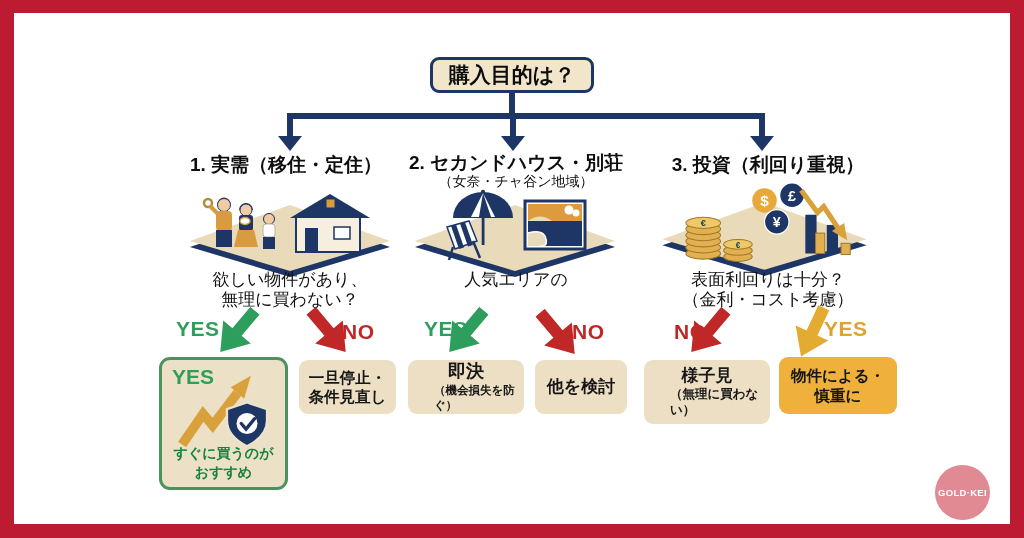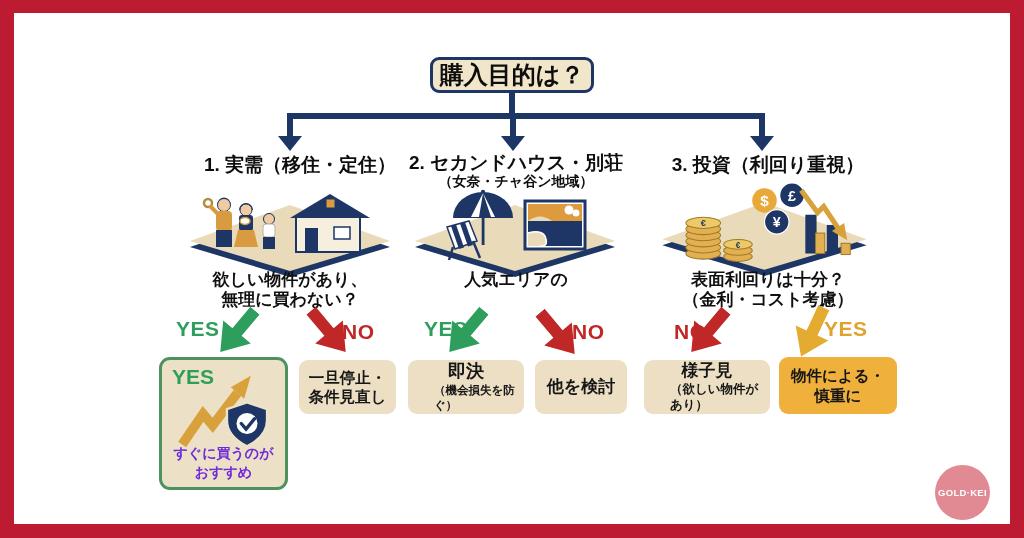--- a/index.html
+++ b/index.html
@@ -12,7 +12,7 @@
 
   .title-box{left:430px;top:57px;width:164px;height:36px;background:#f2e6ca;border:3px solid #1d3666;
     border-radius:9px;display:flex;align-items:center;justify-content:center;
-    font-size:24px;font-weight:800;color:#0d0d0d;box-sizing:border-box;}
+    font-size:21px;font-weight:800;color:#0d0d0d;box-sizing:border-box;}
 
   .conn{background:#1d3666;}
   .tri-down{width:0;height:0;border-left:12px solid transparent;border-right:12px solid transparent;

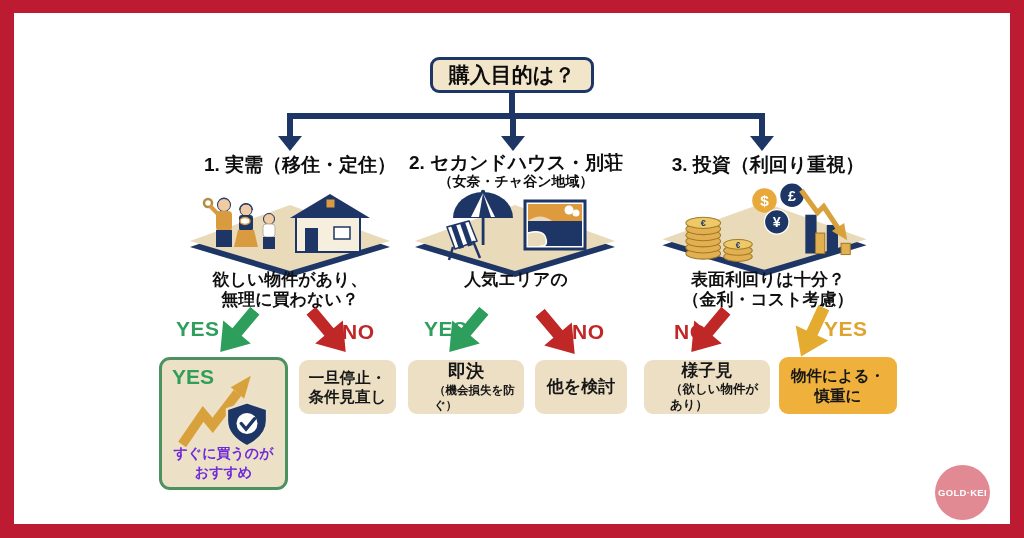--- a/index.html
+++ b/index.html
@@ -64,7 +64,7 @@
   <div class="abs tri-down" style="left:501px;top:136px;"></div>
   <div class="abs tri-down" style="left:750px;top:136px;"></div>
 
-  <div class="abs heading ctr nowrap" style="left:180px;top:152px;width:240px;">1. 実需（移住・定住）</div>
+  <div class="abs heading ctr nowrap" style="left:166px;top:152px;width:240px;">1. 実需（移住・定住）</div>
   <div class="abs heading ctr nowrap" style="left:396px;top:150px;width:240px;">2. セカンドハウス・別荘</div>
   <div class="abs subheading ctr nowrap" style="left:396px;top:173px;width:240px;">（女奈・チャ谷ン地域）</div>
   <div class="abs heading ctr nowrap" style="left:648px;top:152px;width:240px;">3. 投資（利回り重視）</div>

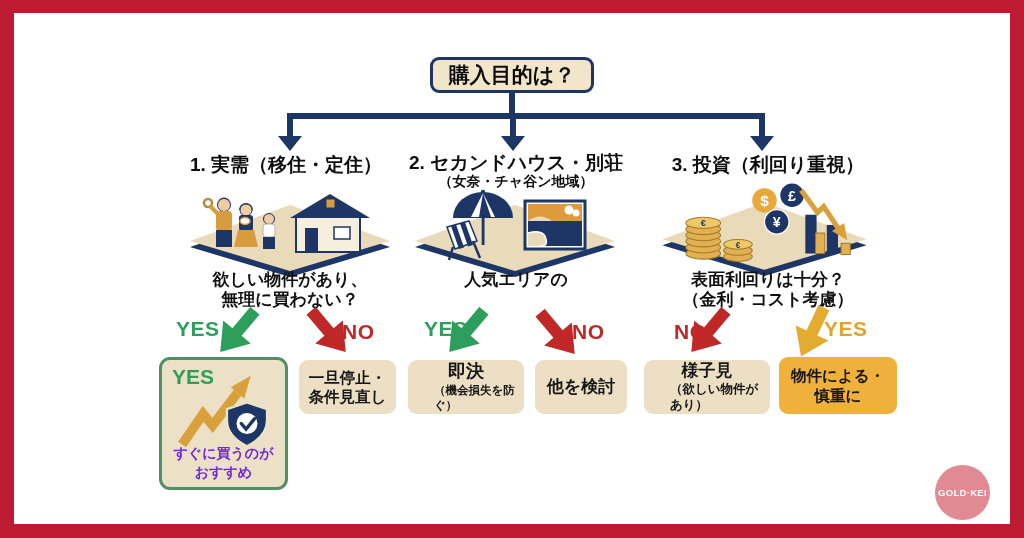--- a/index.html
+++ b/index.html
@@ -19,7 +19,7 @@
     border-top:15px solid #1d3666;}
 
   .heading{font-size:19px;font-weight:800;color:#0e0e0e;}
-  .subheading{font-size:14px;font-weight:700;color:#0e0e0e;}
+  .subheading{font-size:14px;font-weight:400;color:#0e0e0e;}
   .question{font-size:17px;font-weight:700;color:#101010;line-height:1.16;}
 
   .flow-label{font-size:21px;font-weight:800;letter-spacing:.5px;}

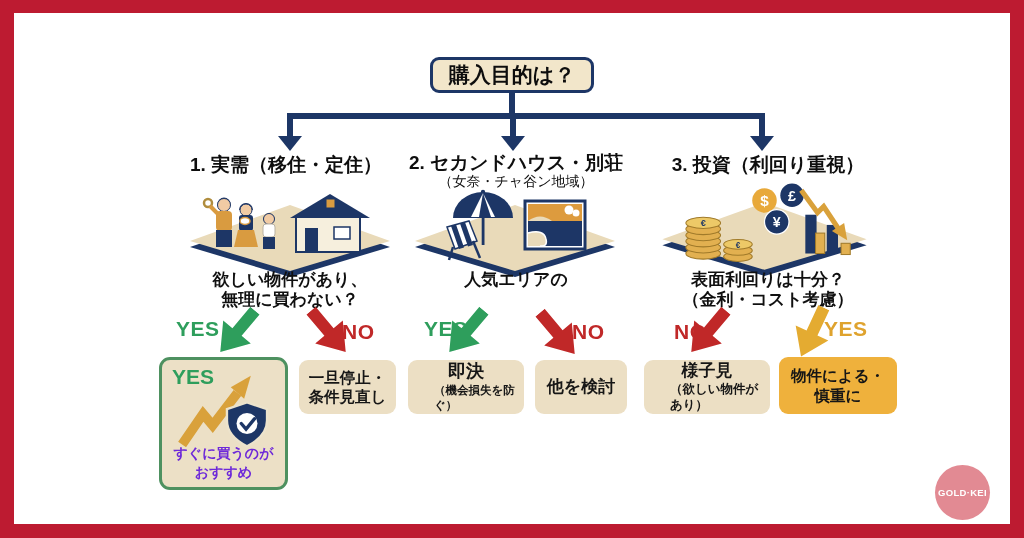--- a/index.html
+++ b/index.html
@@ -20,7 +20,7 @@
 
   .heading{font-size:19px;font-weight:800;color:#0e0e0e;}
   .subheading{font-size:14px;font-weight:400;color:#0e0e0e;}
-  .question{font-size:17px;font-weight:700;color:#101010;line-height:1.16;}
+  .question{font-size:17px;font-weight:400;color:#101010;line-height:1.16;}
 
   .flow-label{font-size:21px;font-weight:800;letter-spacing:.5px;}
   .c-yes{color:#2e9e5c;}

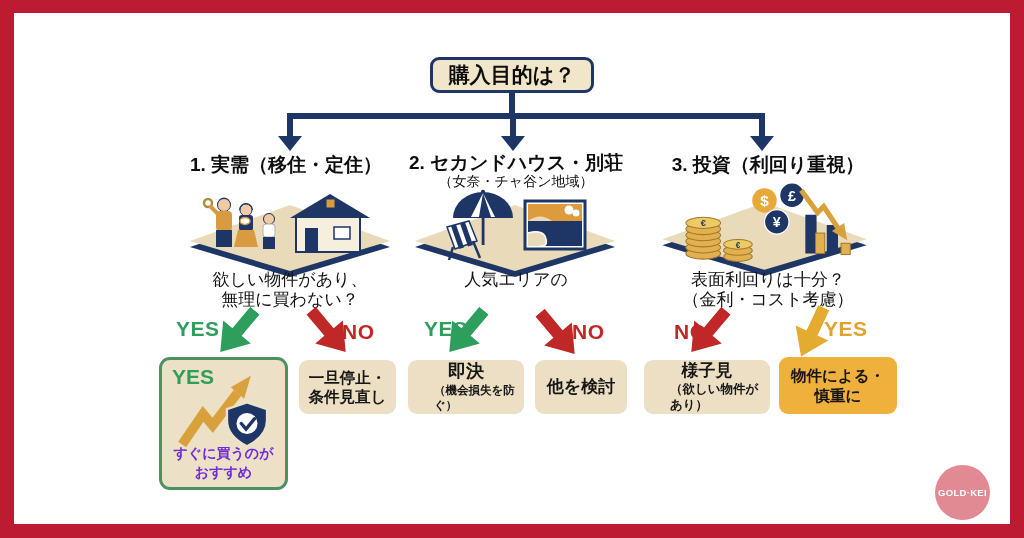--- a/index.html
+++ b/index.html
@@ -247,7 +247,7 @@
     <div class="l-main">他を検討</div>
   </div>
 
-  <div class="abs outcome" style="left:644px;top:360px;width:126px;height:54px;">
+  <div class="abs outcome" style="left:644px;top:360px;width:126px;height:64px;">
     <div class="l-main">様子見</div>
     <div class="l-sub" style="font-size:12.5px;">（欲しい物件があり）</div>
   </div>

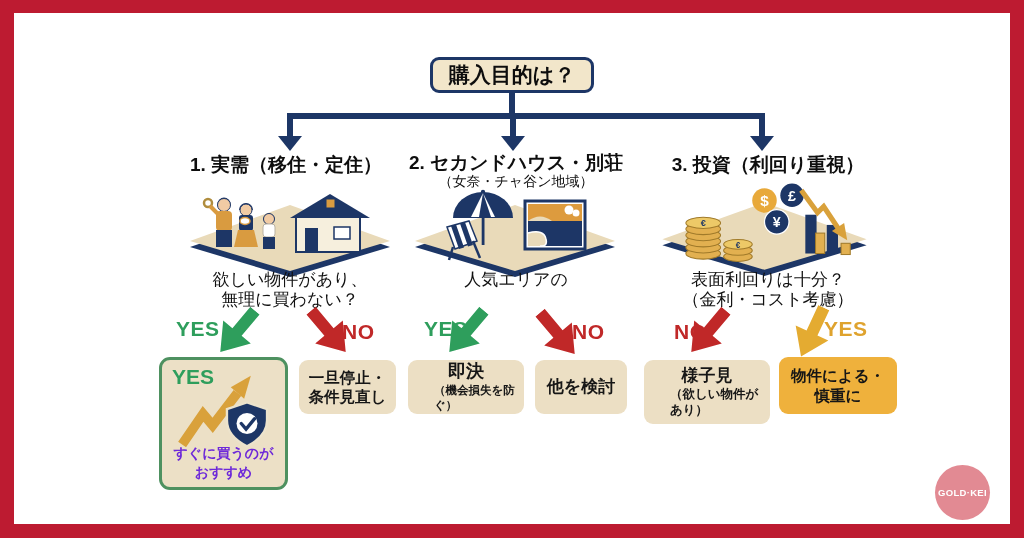--- a/index.html
+++ b/index.html
@@ -249,7 +249,7 @@
 
   <div class="abs outcome" style="left:644px;top:360px;width:126px;height:64px;">
     <div class="l-main">様子見</div>
-    <div class="l-sub" style="font-size:12.5px;">（欲しい物件があり）</div>
+    <div class="l-sub" style="font-size:12.5px;">（無理に買わない）</div>
   </div>
 
   <div class="abs outcome gold" style="left:779px;top:357px;width:118px;height:57px;">

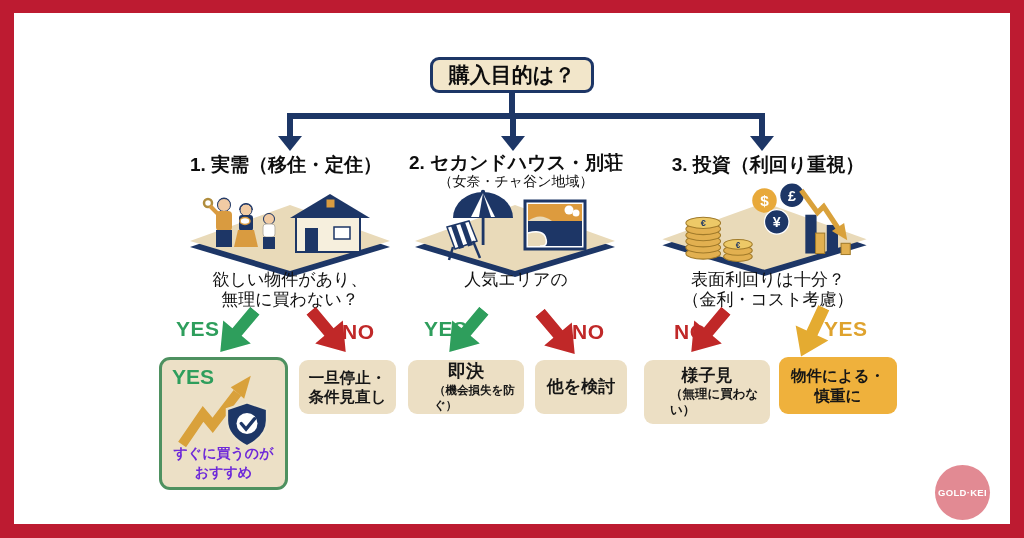--- a/index.html
+++ b/index.html
@@ -41,7 +41,7 @@
     border:3px solid #4e9160;border-radius:11px;box-sizing:border-box;}
   .yes-big .badge{left:10px;top:5px;font-size:21px;font-weight:800;color:#2e9e5c;}
   .yes-big .caption{left:0;right:0;bottom:5px;text-align:center;font-size:14px;
-    font-weight:800;color:#6d28d9;line-height:1.35;}
+    font-weight:800;color:#15803d;line-height:1.35;}
 
   .logo{left:935px;top:465px;width:55px;height:55px;border-radius:50%;background:#e28a93;
     display:flex;align-items:center;justify-content:center;color:#ffffff;

